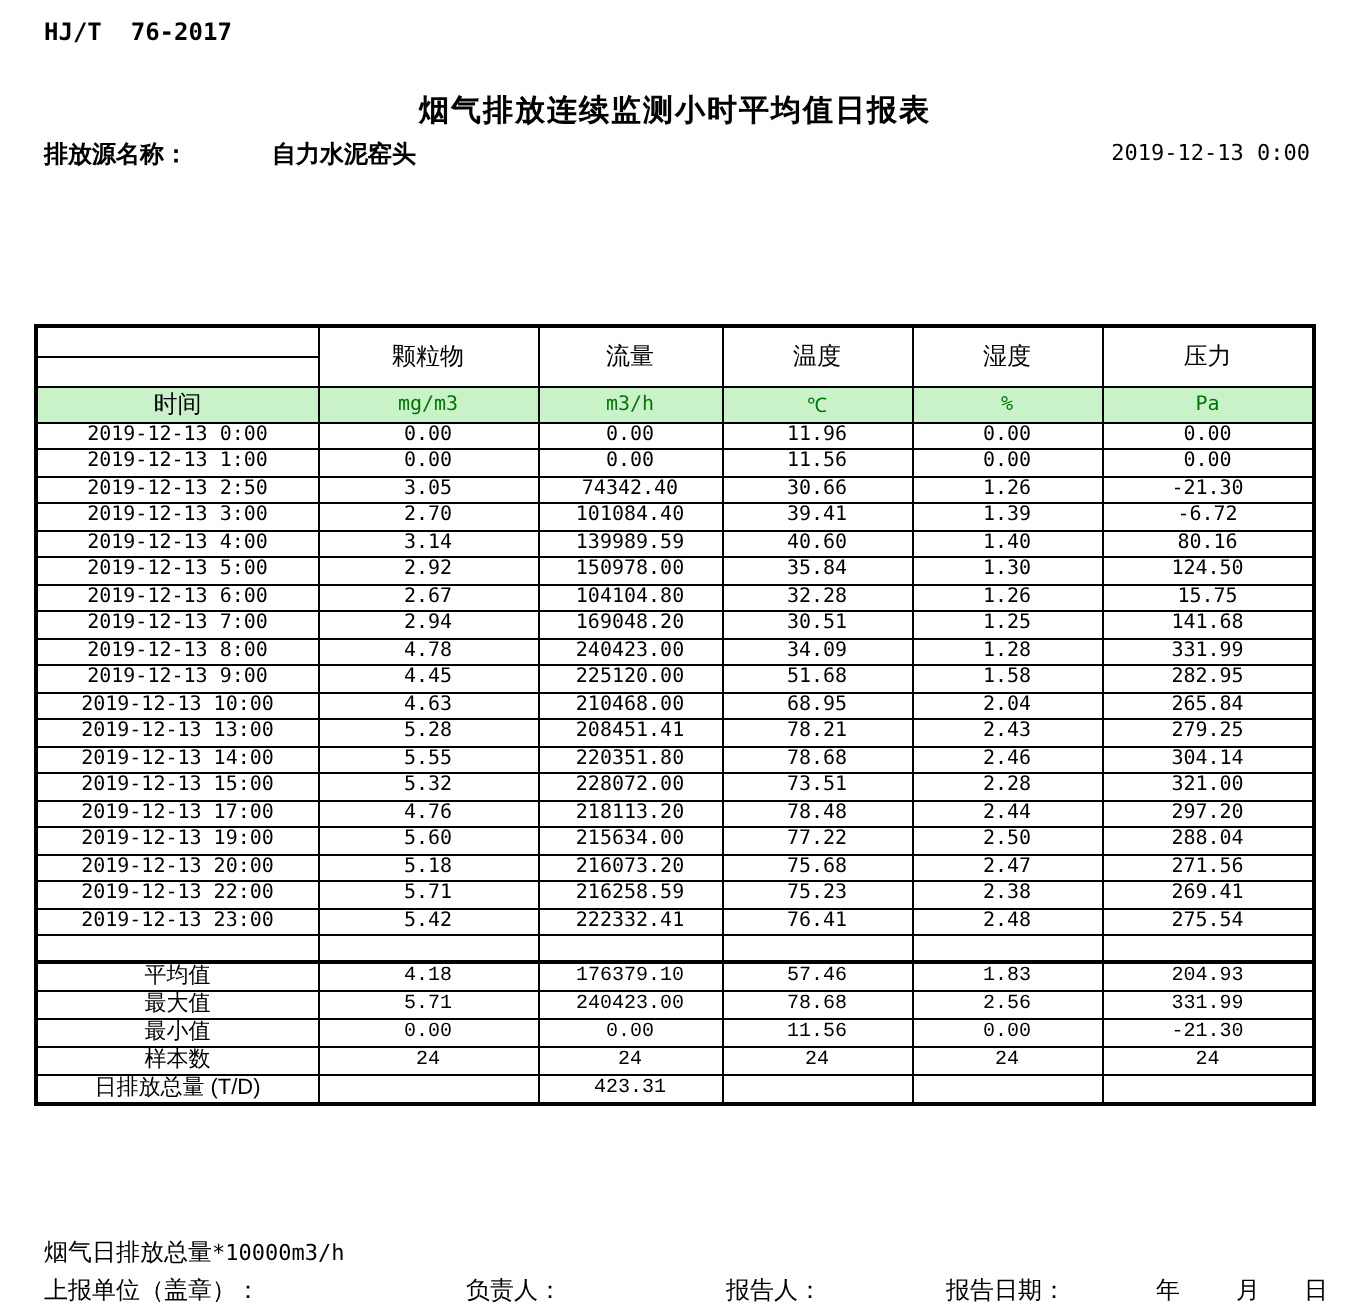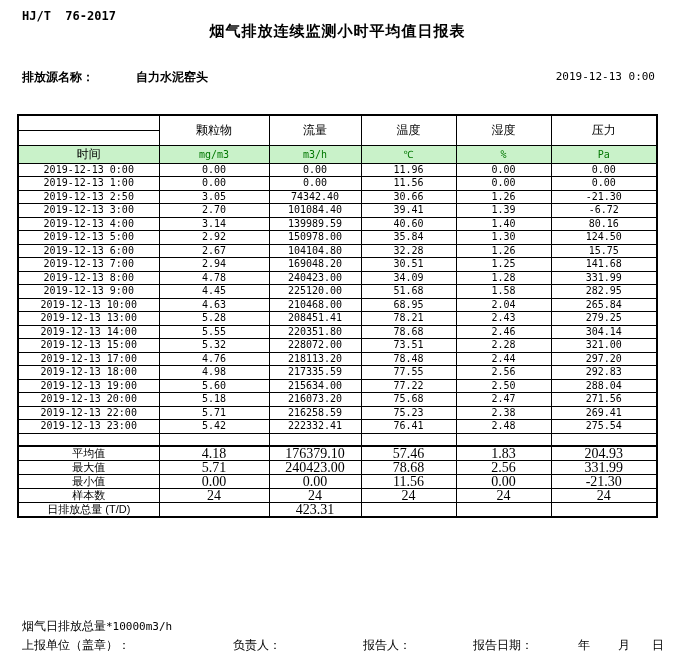--- a/index.html
+++ b/index.html
@@ -22,7 +22,7 @@
     font-size:12px;font-weight:bold;white-space:pre;
   }
   .doc-title{
-    position:absolute;left:0;top:22px;width:675px;
+    position:absolute;left:0;top:46px;width:675px;
     text-align:center;font-size:15px;font-weight:bold;letter-spacing:1px;
   }
   .source-row{position:absolute;left:22px;top:69px;font-size:12px;font-weight:bold;}

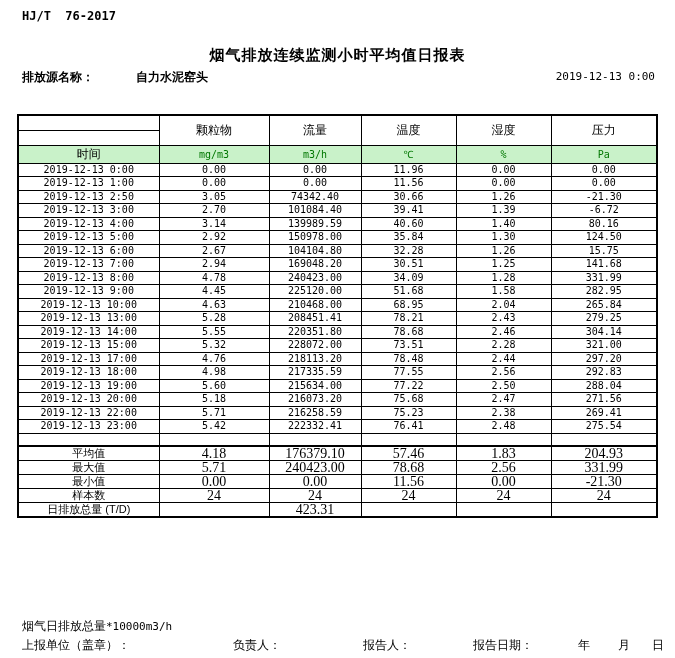--- a/index.html
+++ b/index.html
@@ -38,6 +38,7 @@
   table{
     border-collapse:collapse;table-layout:fixed;width:639px;
     border:2px solid var(--line);
+    margin-top:48px;
   }
   td,th{
     border:1px solid var(--line);

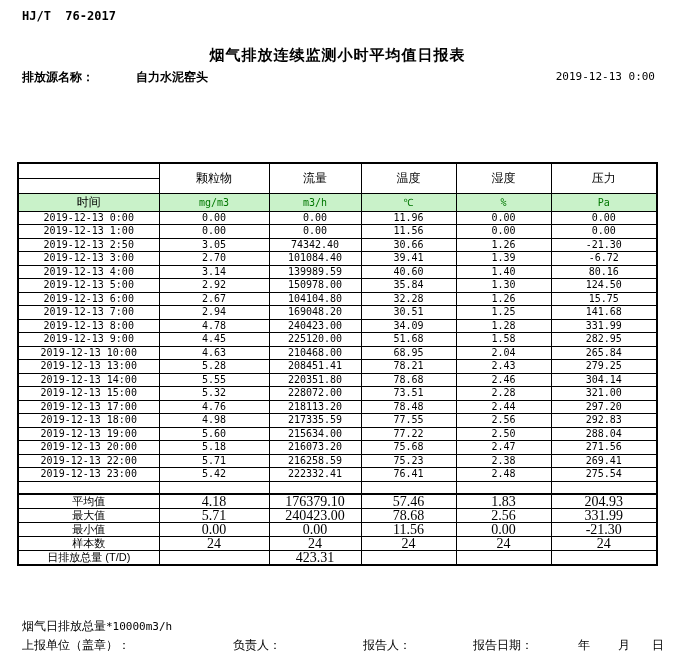--- a/index.html
+++ b/index.html
@@ -247,14 +247,6 @@
           <td>297.20</td>
         </tr>
         <tr>
-          <td>2019-12-13 18:00</td>
-          <td>4.98</td>
-          <td>217335.59</td>
-          <td>77.55</td>
-          <td>2.56</td>
-          <td>292.83</td>
-        </tr>
-        <tr>
           <td>2019-12-13 19:00</td>
           <td>5.60</td>
           <td>215634.00</td>

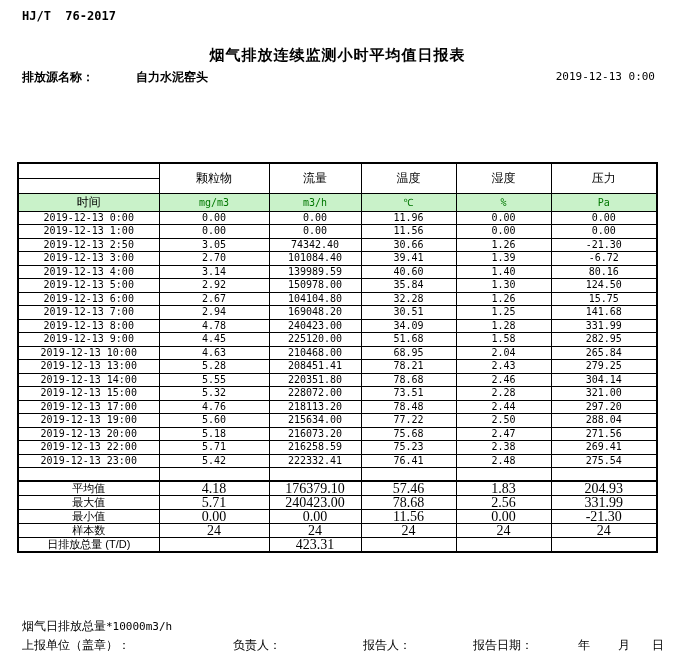--- a/index.html
+++ b/index.html
@@ -64,8 +64,8 @@
   }
   tr.empty-row td{height:13px;border-bottom:2px solid var(--line);}
   tbody.summary td{
-    height:14px;font-size:14px;line-height:13px;
-    font-family:Liberation Serif, serif;
+    height:14px;font-size:10px;line-height:13px;
+    font-family:Liberation Mono, monospace;
   }
   tbody.summary td.sum-label{
     font-family:"Liberation Sans",sans-serif;

